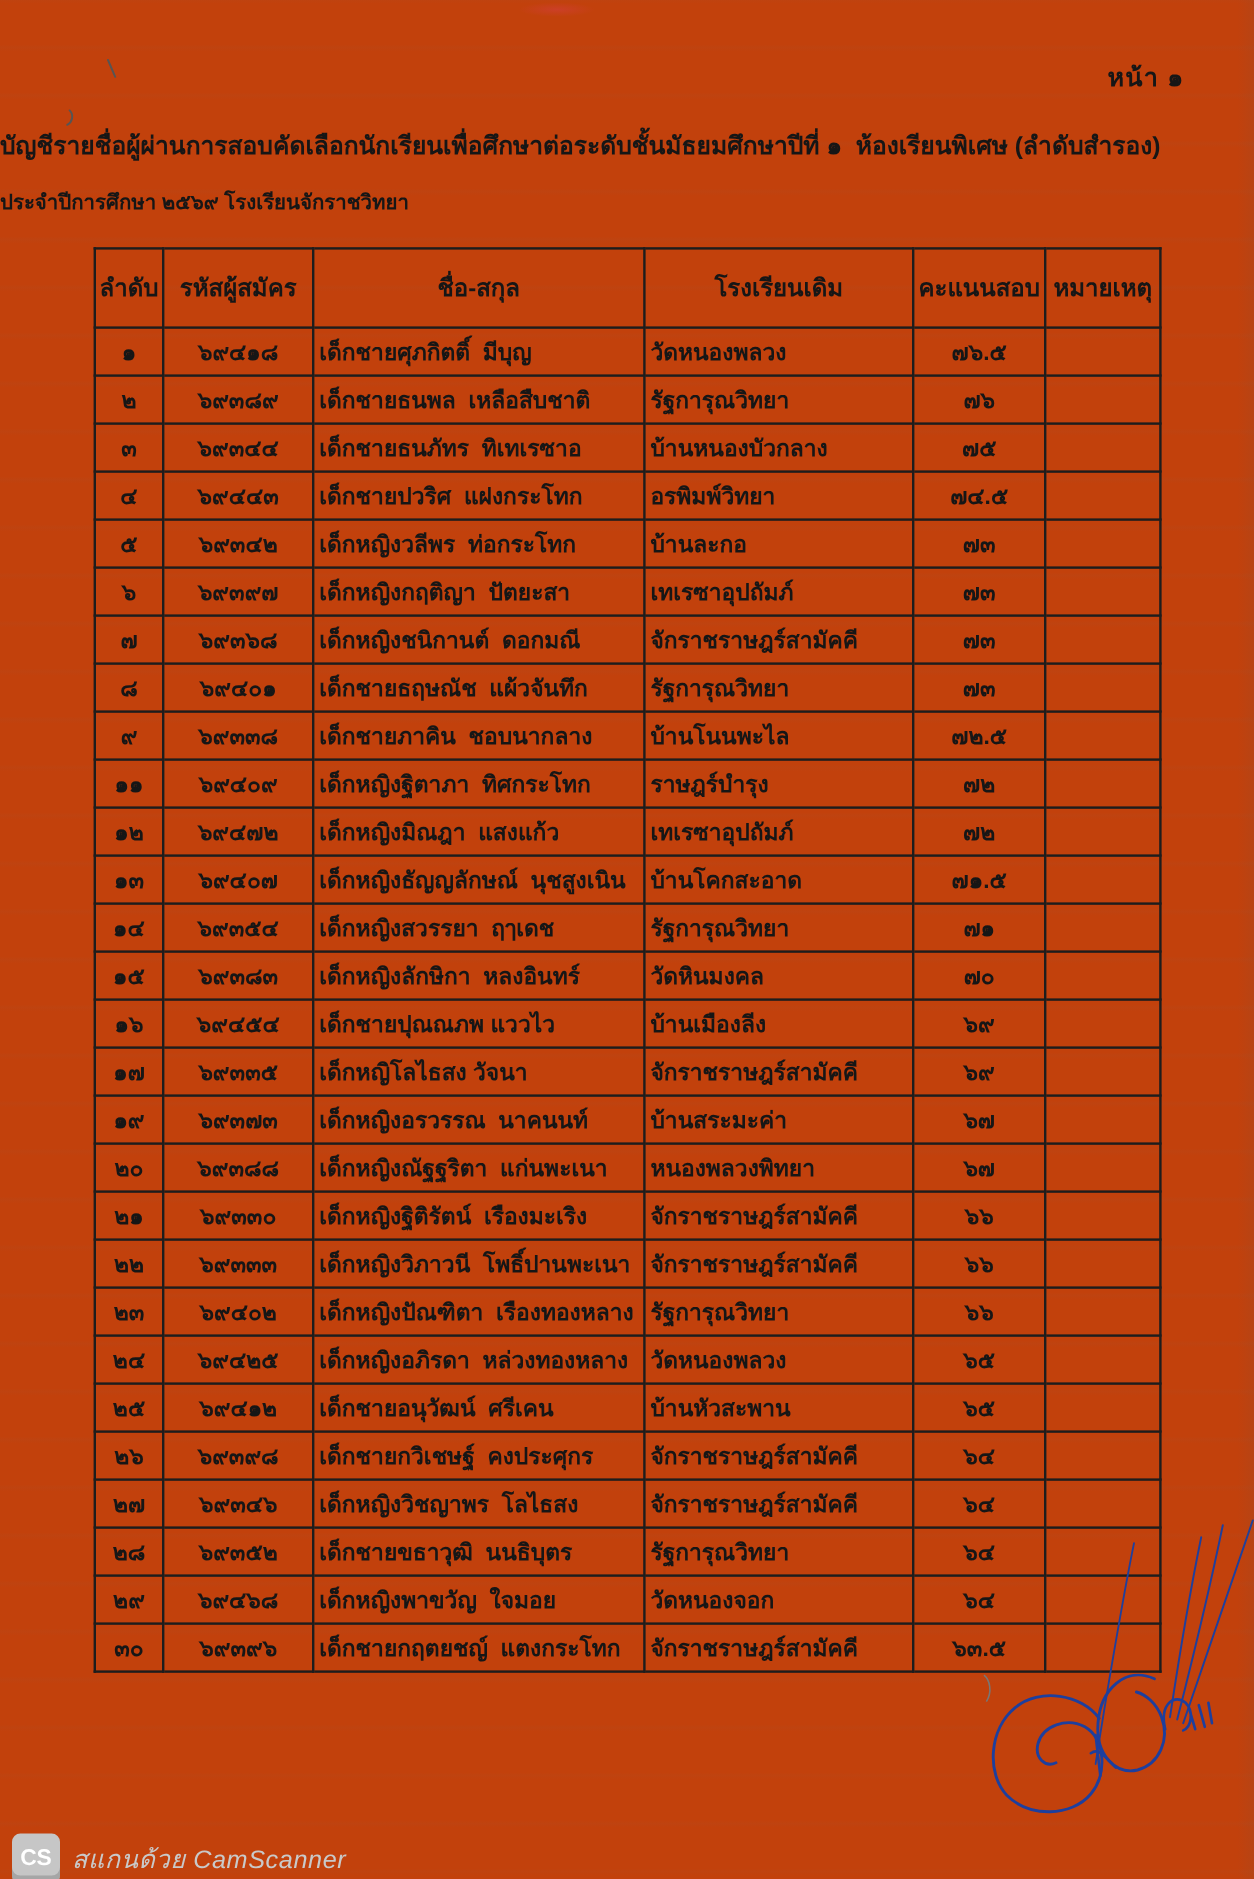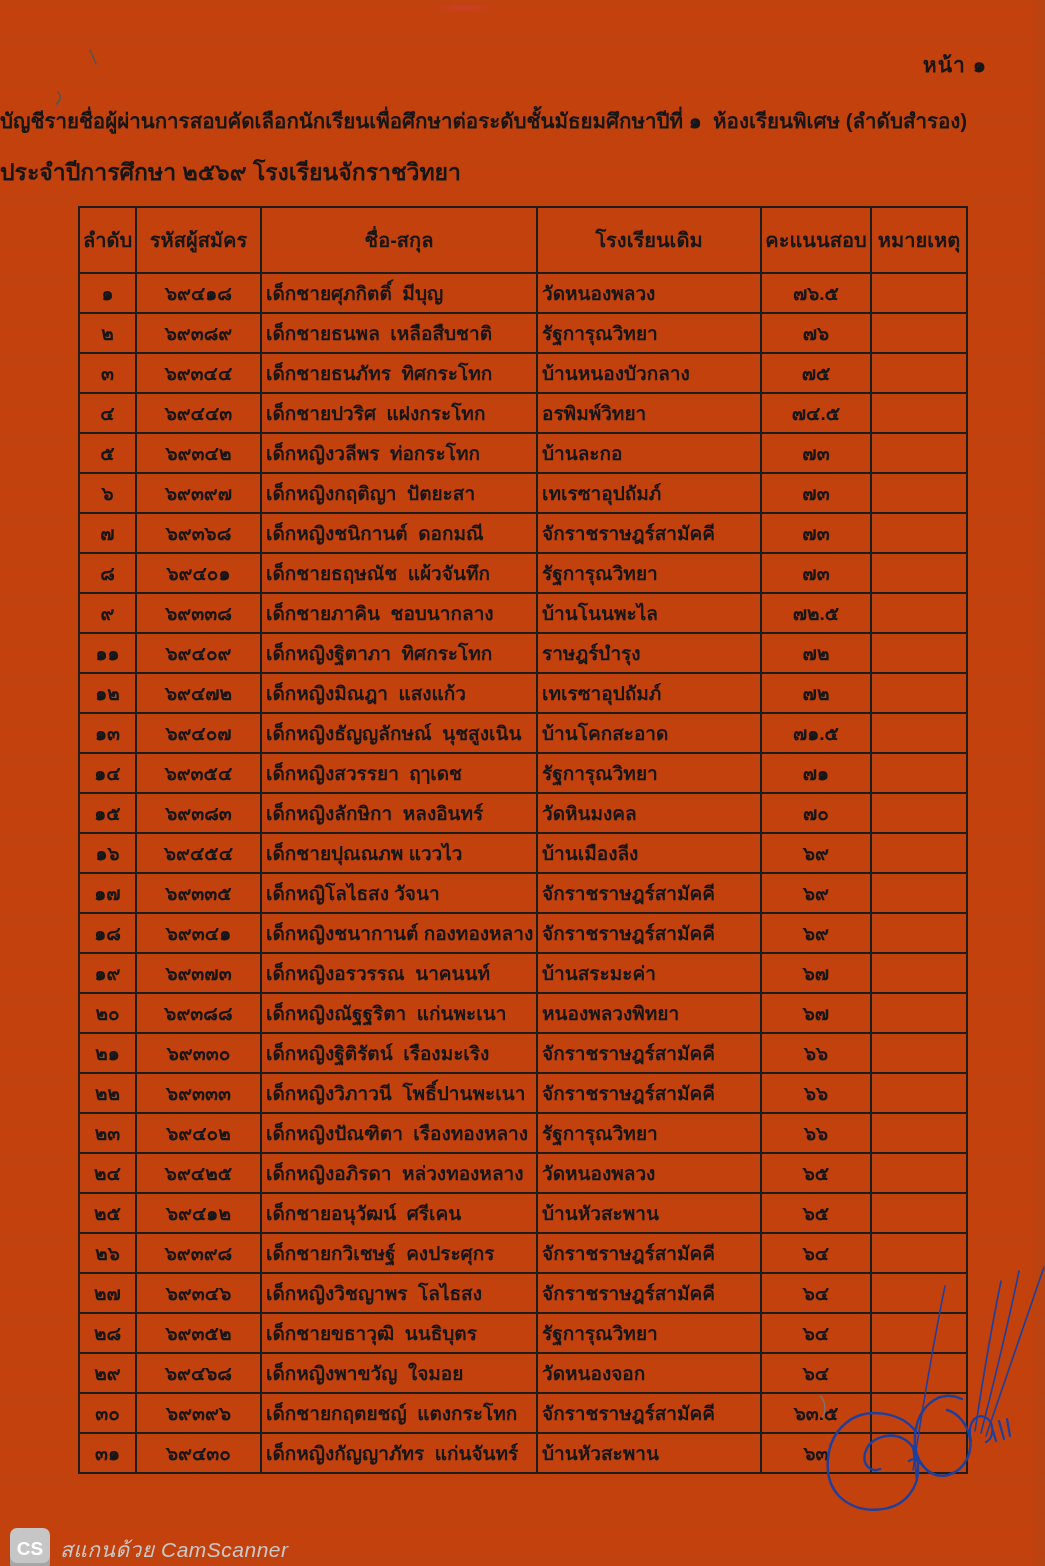--- a/index.html
+++ b/index.html
@@ -32,7 +32,7 @@
   }
   .doc-title{position:absolute;top:104px;left:0;width:100%;text-align:left;}
   .doc-title .line1{font-size:20.5px;font-weight:700;white-space:pre;}
-  .doc-title .line2{font-size:23px;font-weight:700;margin-top:17px;}
+  .doc-title .line2{font-size:17px;font-weight:700;margin-top:17px;}
   table.roster{
     position:absolute;left:78px;top:206px;width:888px;
     border-collapse:collapse;table-layout:fixed;

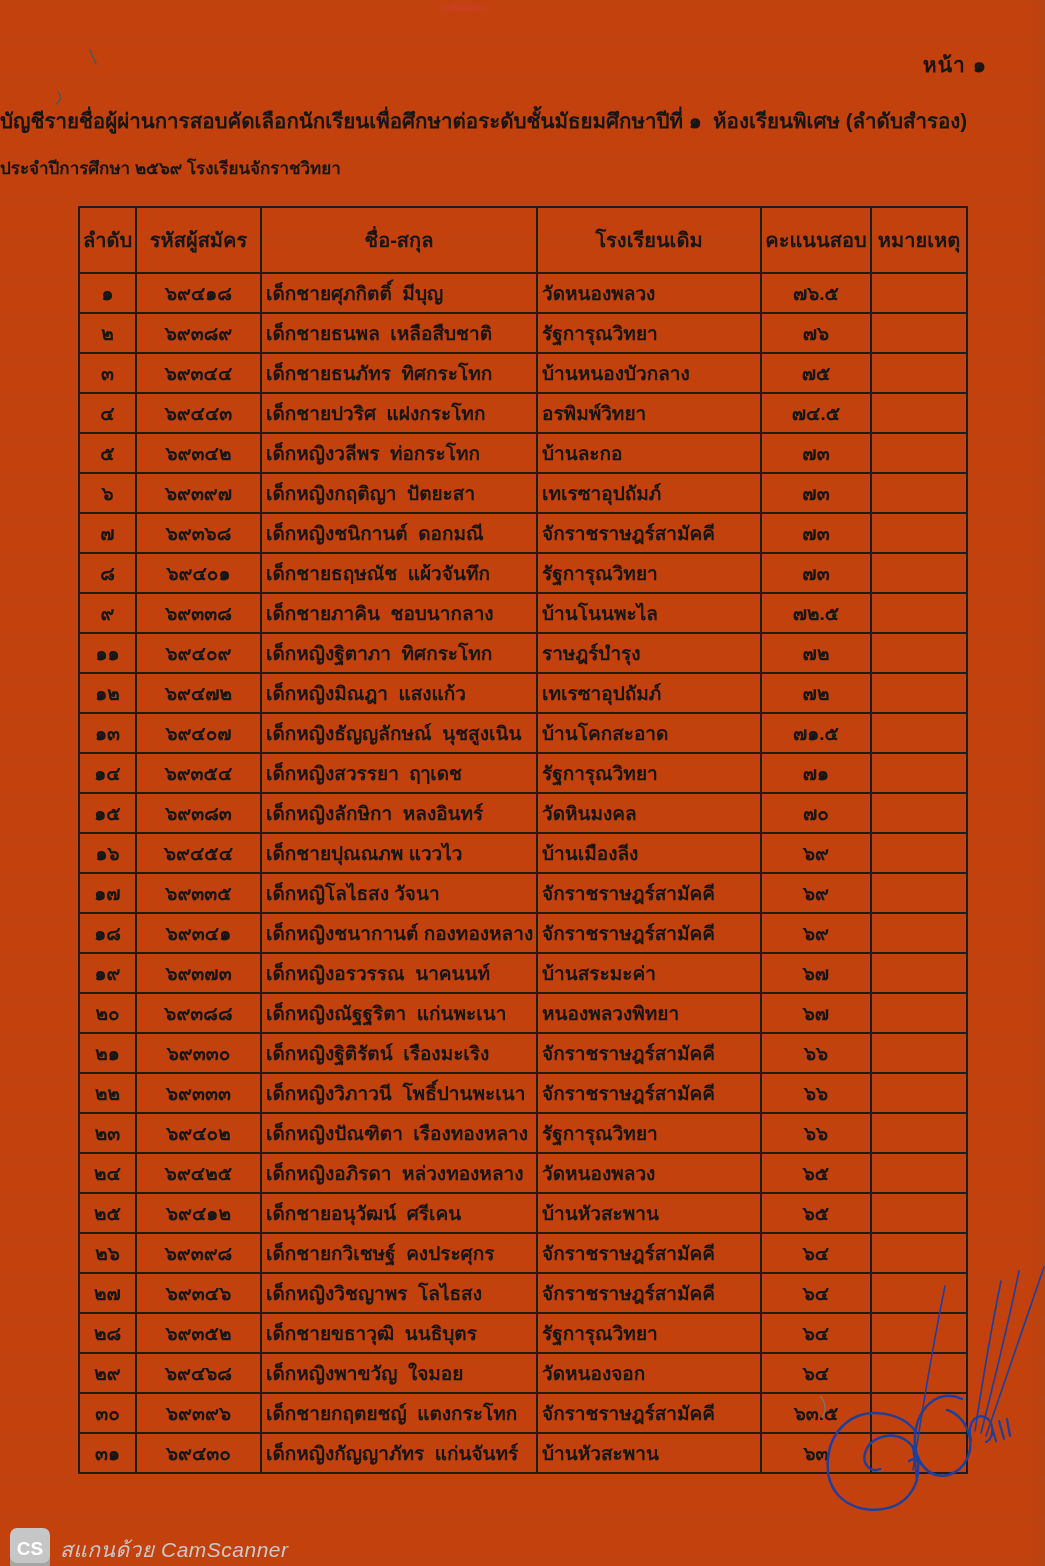--- a/index.html
+++ b/index.html
@@ -128,7 +128,7 @@
         <tr>
           <td class="col-no">๓</td>
           <td class="col-code">๖๙๓๔๔</td>
-          <td class="col-name">เด็กชายธนภัทร  ทิศกระโทก</td>
+          <td class="col-name">เด็กชายธนภัทร  ทิเทเรซาอ</td>
           <td class="col-school">บ้านหนองบัวกลาง</td>
           <td class="col-score">๗๕</td>
           <td class="col-note"></td>

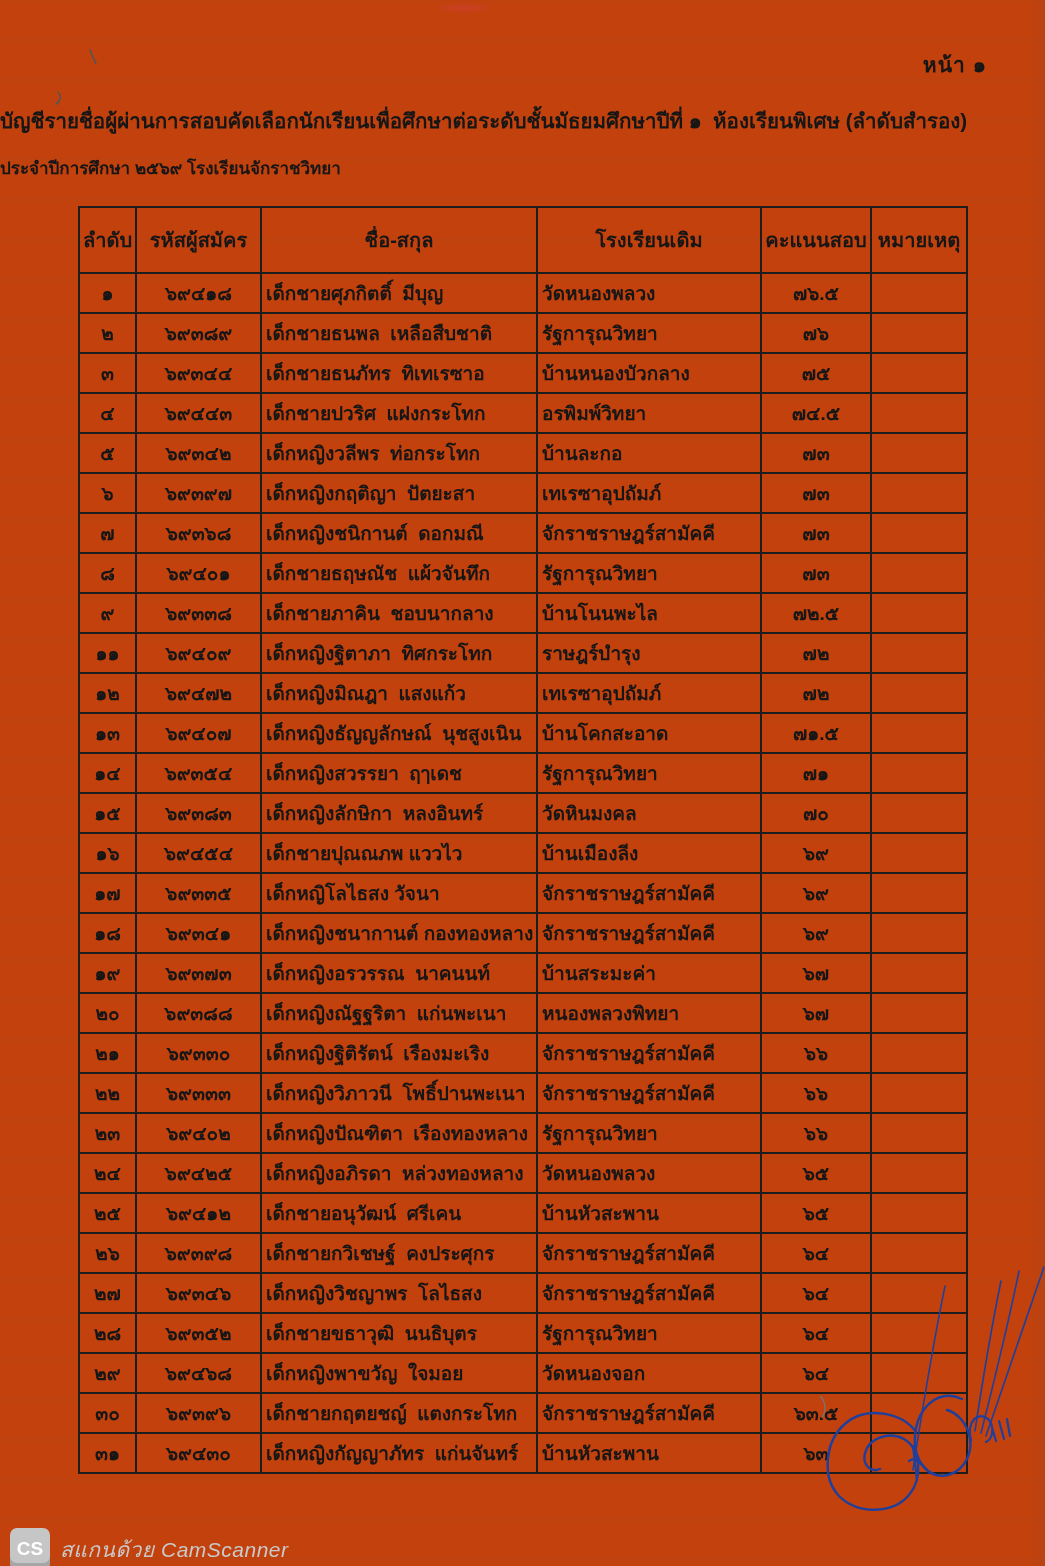--- a/index.html
+++ b/index.html
@@ -238,14 +238,6 @@
           <td class="col-note"></td>
         </tr>
         <tr>
-          <td class="col-no">๑๘</td>
-          <td class="col-code">๖๙๓๔๑</td>
-          <td class="col-name">เด็กหญิงชนากานต์ กองทองหลาง</td>
-          <td class="col-school">จักราชราษฎร์สามัคคี</td>
-          <td class="col-score">๖๙</td>
-          <td class="col-note"></td>
-        </tr>
-        <tr>
           <td class="col-no">๑๙</td>
           <td class="col-code">๖๙๓๗๓</td>
           <td class="col-name">เด็กหญิงอรวรรณ  นาคนนท์</td>

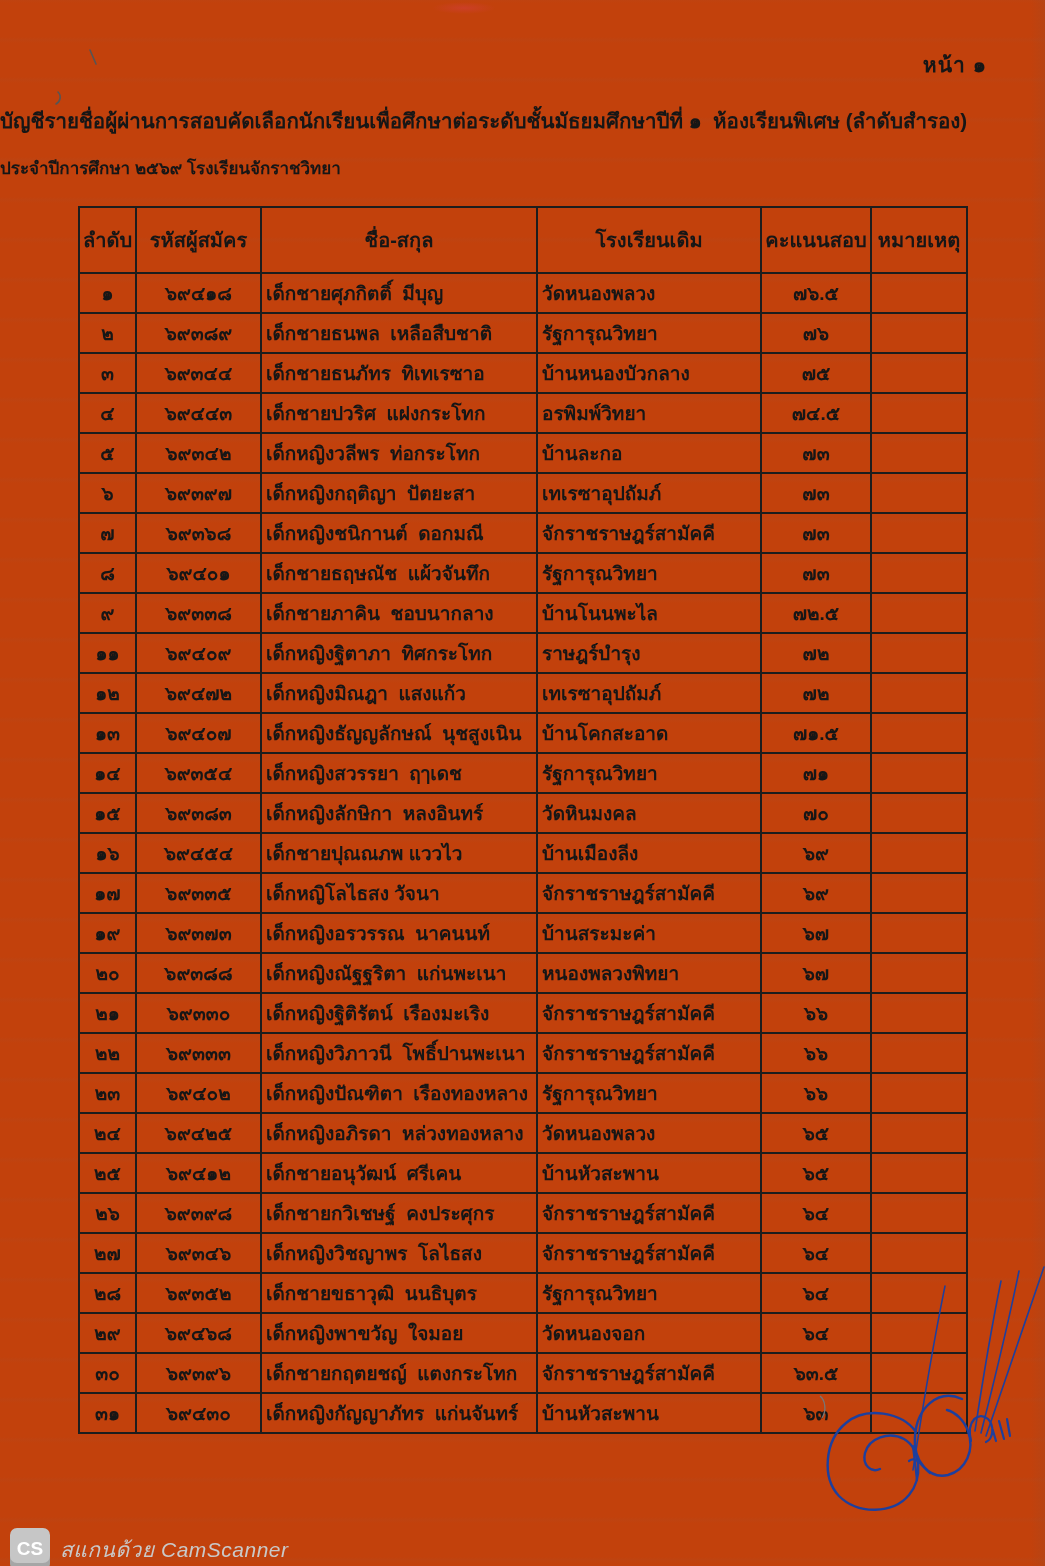--- a/index.html
+++ b/index.html
@@ -333,14 +333,6 @@
           <td class="col-score">๖๓.๕</td>
           <td class="col-note"></td>
         </tr>
-        <tr>
-          <td class="col-no">๓๑</td>
-          <td class="col-code">๖๙๔๓๐</td>
-          <td class="col-name">เด็กหญิงกัญญาภัทร  แก่นจันทร์</td>
-          <td class="col-school">บ้านหัวสะพาน</td>
-          <td class="col-score">๖๓</td>
-          <td class="col-note"></td>
-        </tr>
       </tbody>
   </table>
 

